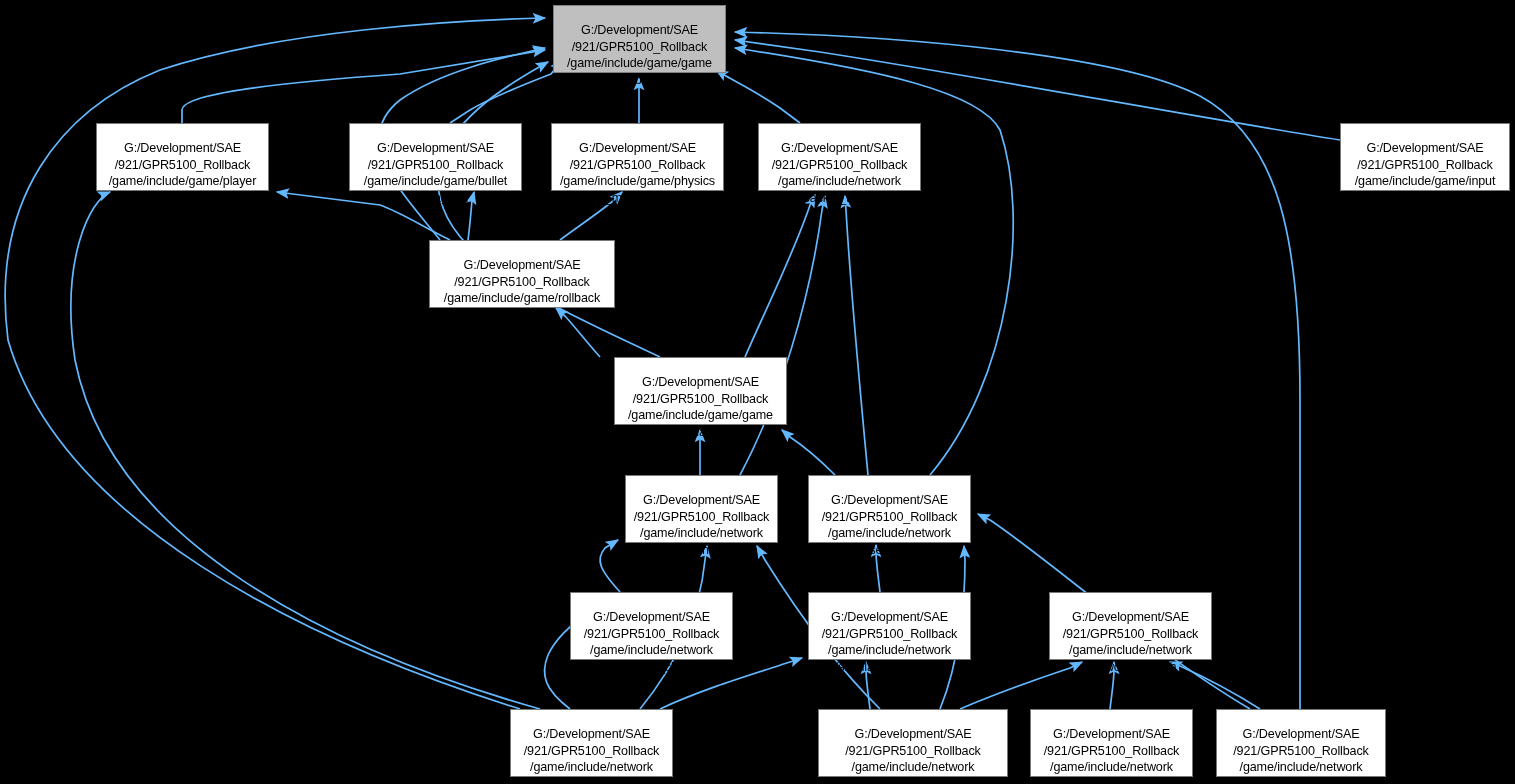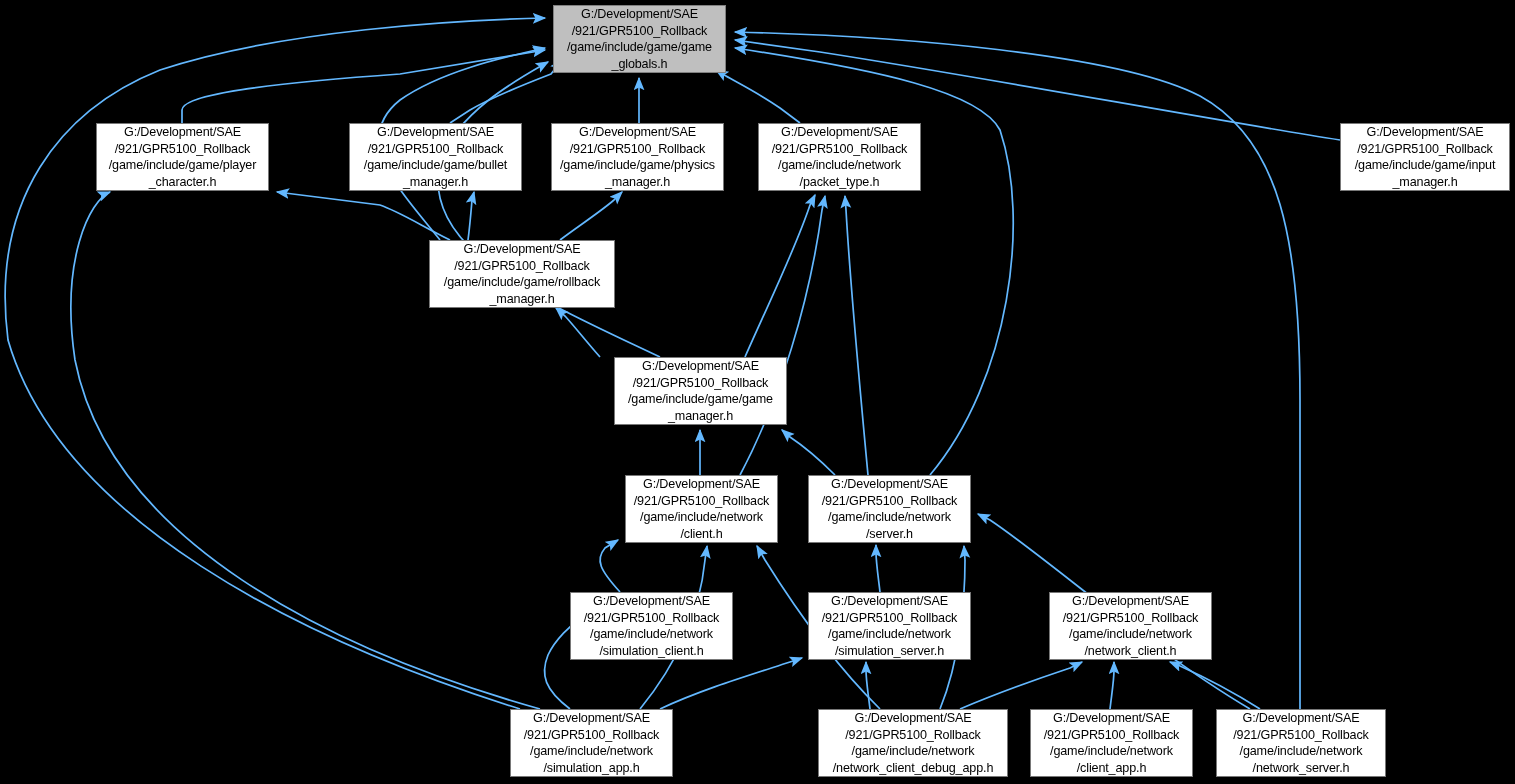--- a/index.html
+++ b/index.html
@@ -33,7 +33,7 @@
     font-size: 12.6px;
     line-height: 16.6px;
     text-align: center;
-    padding-top: 0;
+    padding-top: 16px;
     white-space: pre;
     letter-spacing: -0.15px;
     z-index: 5;

